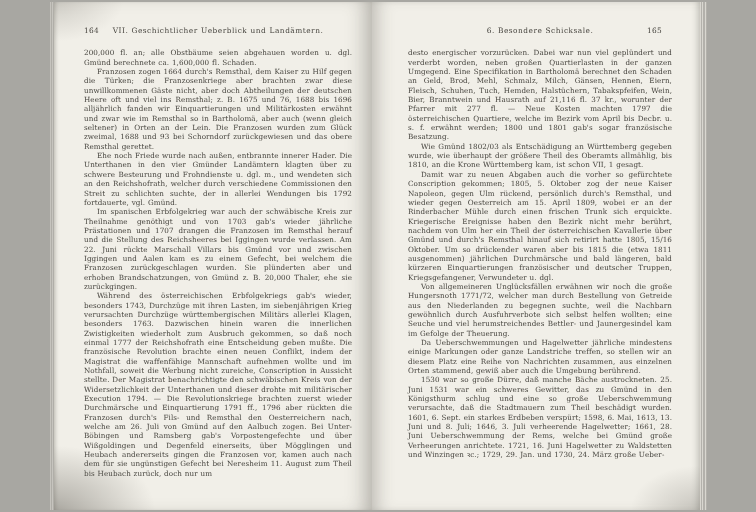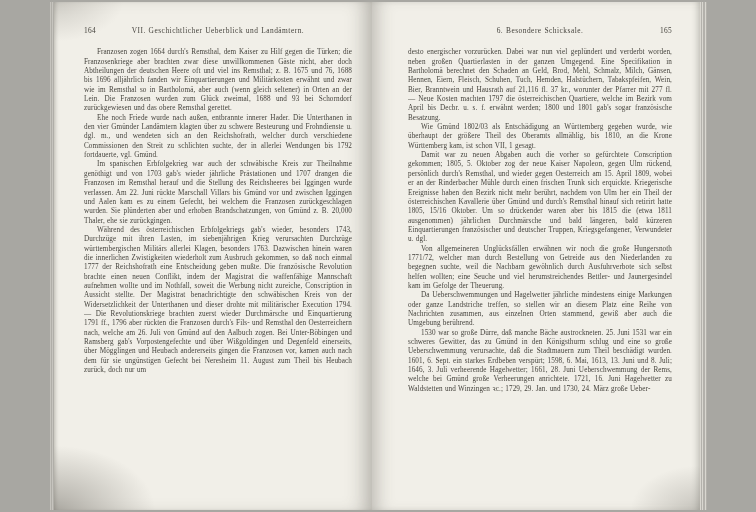--- a/index.html
+++ b/index.html
@@ -12,7 +12,7 @@
 
   .page{
     position:absolute;top:2px;height:508px;
-    background:#f1efe8;color:#45433d;font-family:Liberation Serif, serif;
+    background:#f1efe8;color:#45433d;
   }
   .page-left{
     left:54px;width:318px;

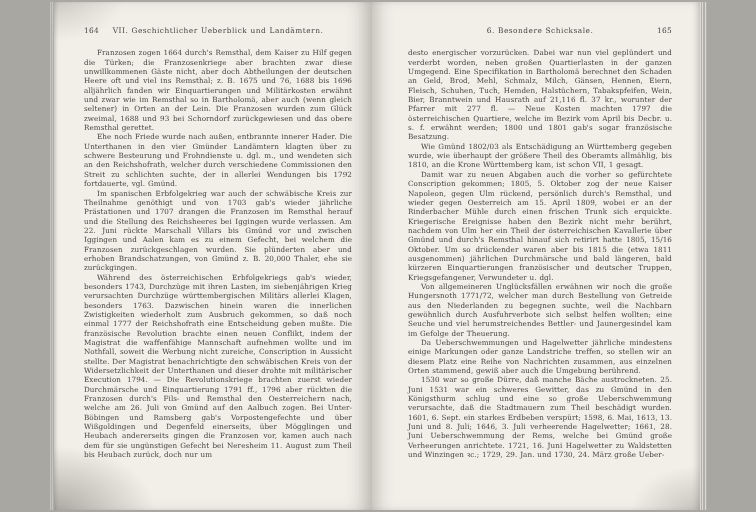--- a/index.html
+++ b/index.html
@@ -63,7 +63,7 @@
   }
   .pageno{position:absolute;top:0;letter-spacing:.3px;}
   .pageno-left{left:0;}
-  .pageno-right{right:0;}
+  .pageno-right{right:10px;}
 
   .para{margin:0;}
   .para.indent{text-indent:13px;}

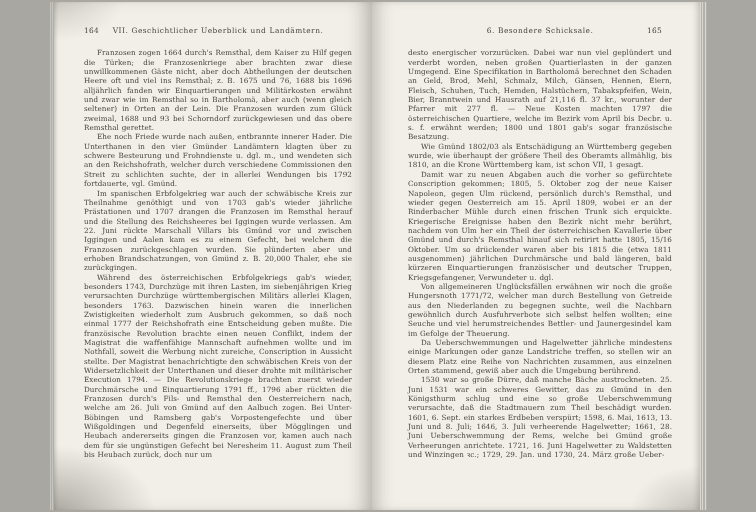--- a/index.html
+++ b/index.html
@@ -82,6 +82,7 @@
         <span class="title">VII. Geschichtlicher Ueberblick und Landämtern.</span>
       </div>
       <div>
+          <p class="para">200,000 fl. an; alle Obstbäume seien abgehauen worden u. dgl. Gmünd berechnete ca. 1,600,000 fl. Schaden.</p>
           <p class="para indent">Franzosen zogen 1664 durch's Remsthal, dem Kaiser zu Hilf gegen die Türken; die Franzosenkriege aber brachten zwar diese unwillkommenen Gäste nicht, aber doch Abtheilungen der deutschen Heere oft und viel ins Remsthal; z. B. 1675 und 76, 1688 bis 1696 alljährlich fanden wir Einquartierungen und Militärkosten erwähnt und zwar wie im Remsthal so in Bartholomä, aber auch (wenn gleich seltener) in Orten an der Lein. Die Franzosen wurden zum Glück zweimal, 1688 und 93 bei Schorndorf zurückgewiesen und das obere Remsthal gerettet.</p>
           <p class="para indent">Ehe noch Friede wurde nach außen, entbrannte innerer Hader. Die Unterthanen in den vier Gmünder Landämtern klagten über zu schwere Besteurung und Frohndienste u. dgl. m., und wendeten sich an den Reichshofrath, welcher durch verschiedene Commissionen den Streit zu schlichten suchte, der in allerlei Wendungen bis 1792 fortdauerte, vgl. Gmünd.</p>
           <p class="para indent">Im spanischen Erbfolgekrieg war auch der schwäbische Kreis zur Theilnahme genöthigt und von 1703 gab's wieder jährliche Prästationen und 1707 drangen die Franzosen im Remsthal herauf und die Stellung des Reichsheeres bei Iggingen wurde verlassen. Am 22. Juni rückte Marschall Villars bis Gmünd vor und zwischen Iggingen und Aalen kam es zu einem Gefecht, bei welchem die Franzosen zurückgeschlagen wurden. Sie plünderten aber und erhoben Brandschatzungen, von Gmünd z. B. 20,000 Thaler, ehe sie zurückgingen.</p>

